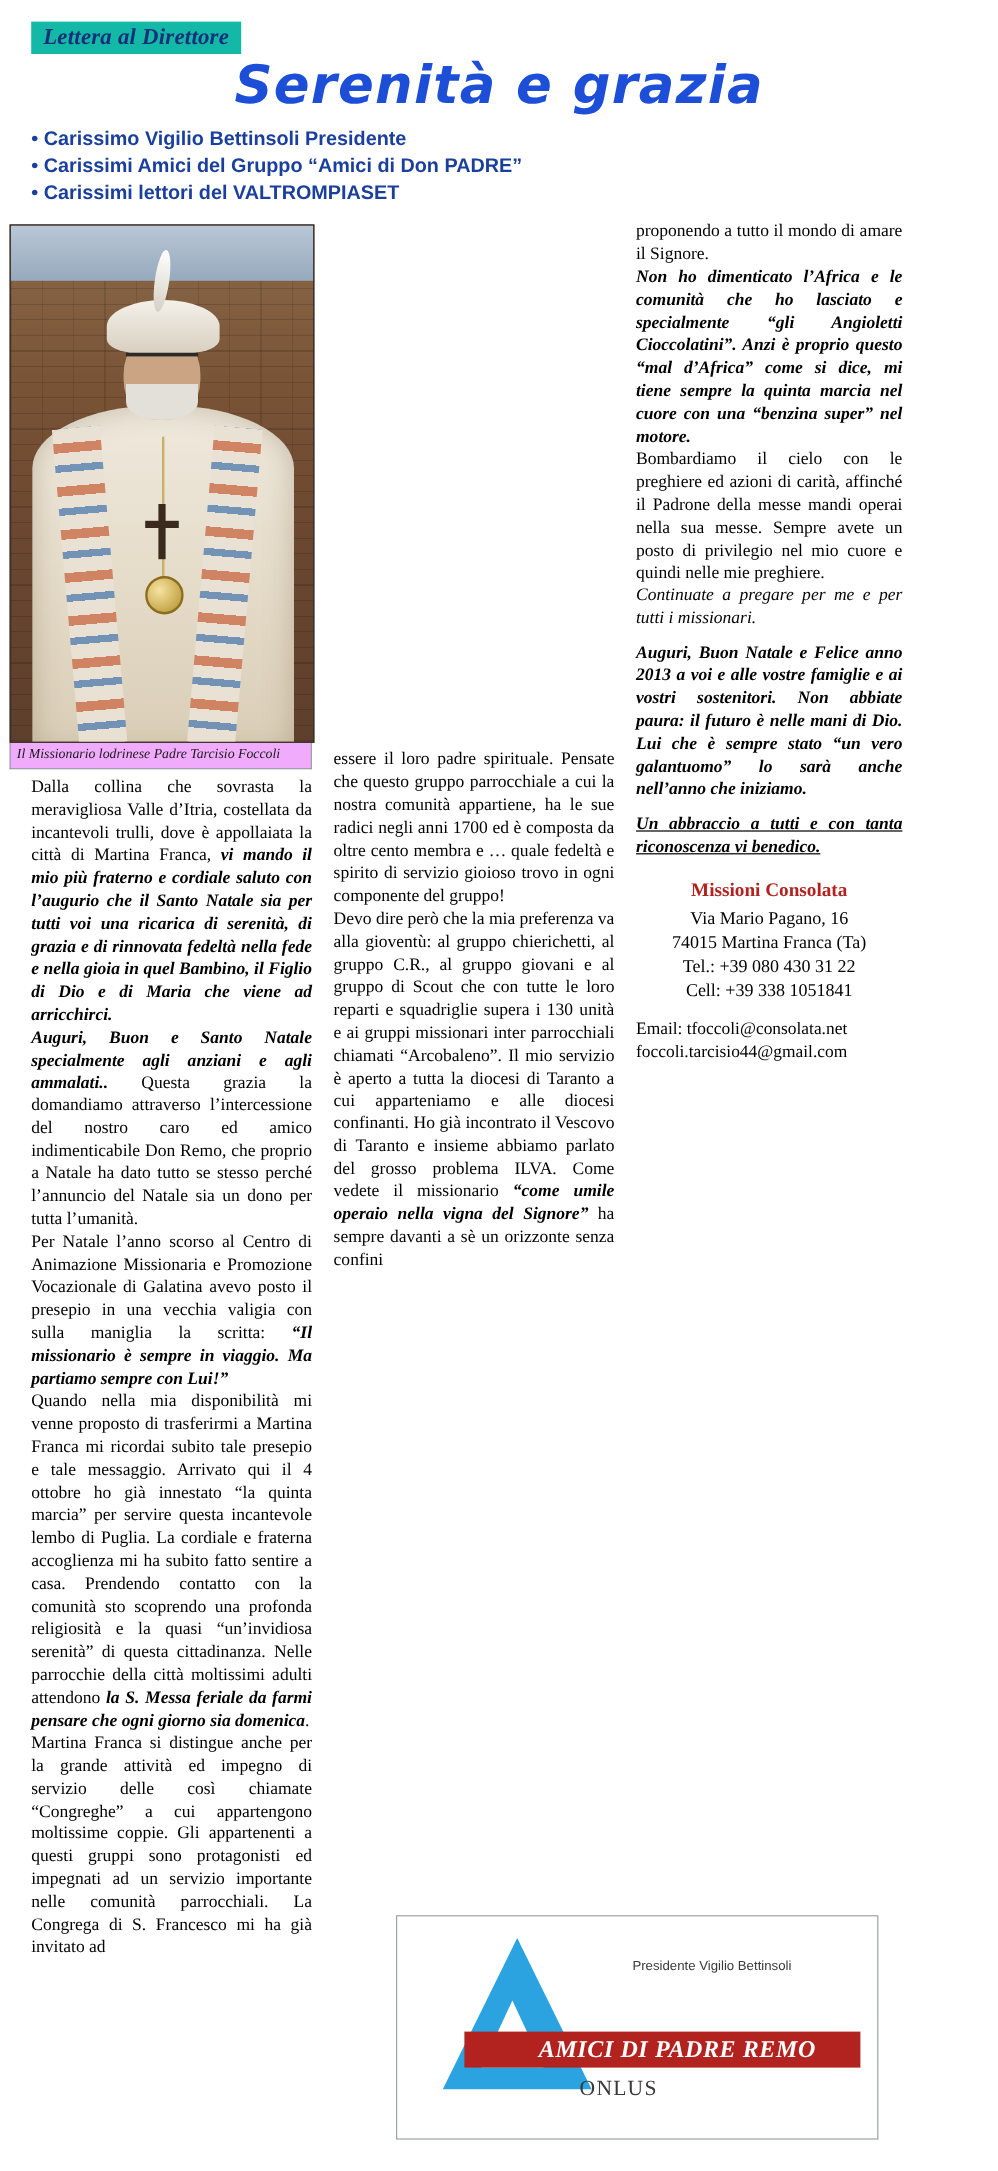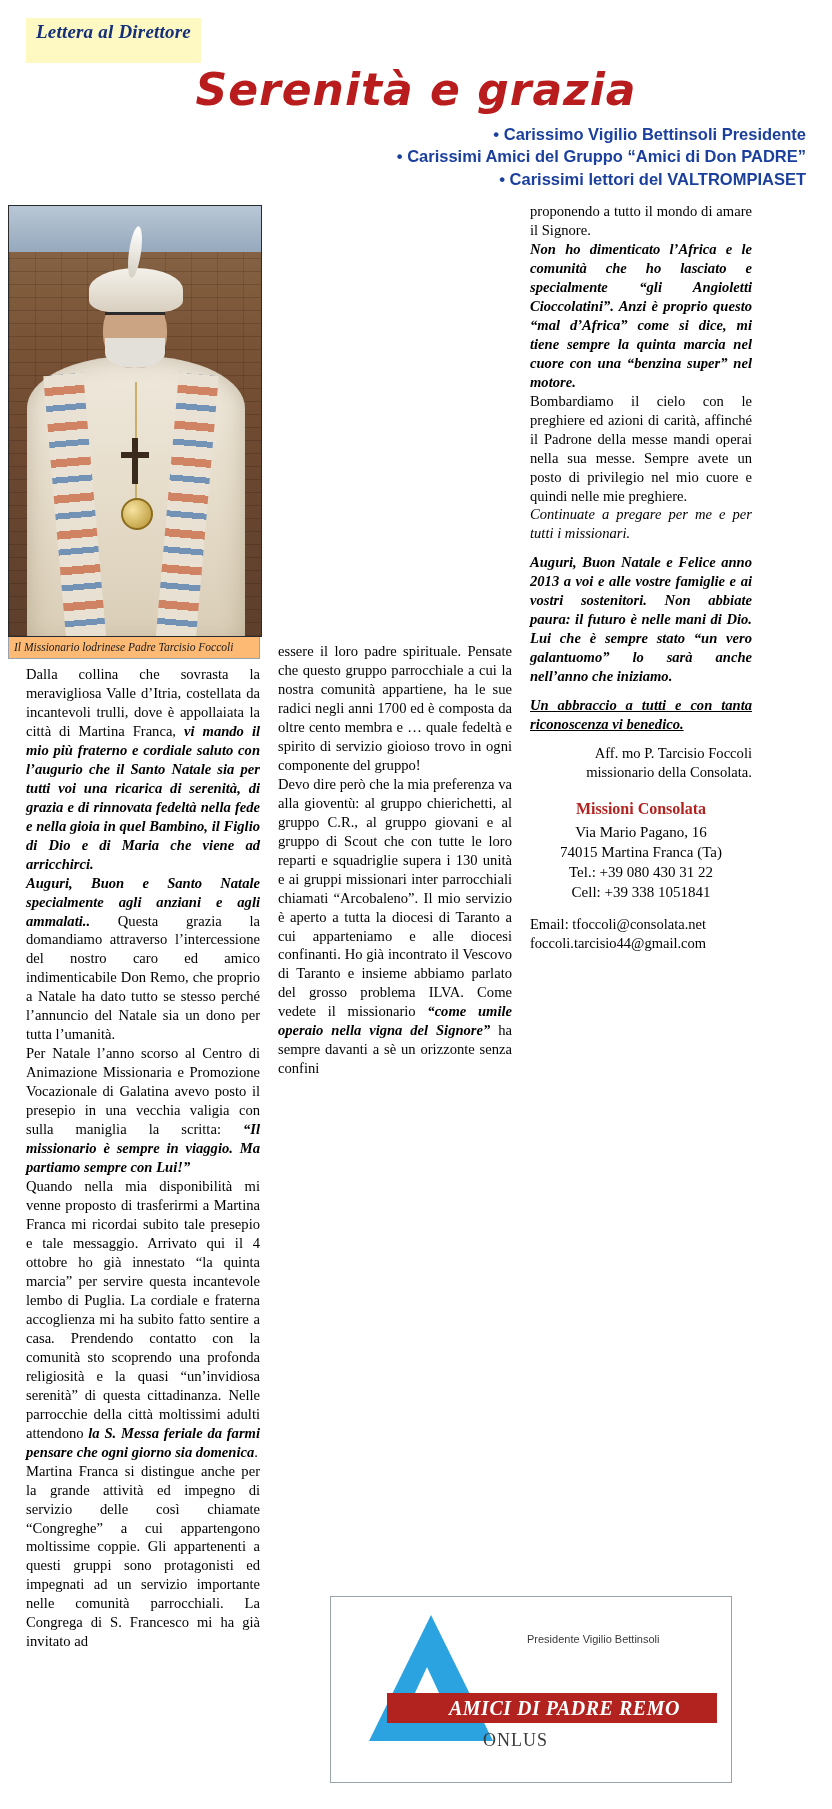--- a/index.html
+++ b/index.html
@@ -29,13 +29,13 @@
   }
   .kicker {
     display: inline-block;
-    background: #fef9c3;
+    background: #14b8a6;
     color: #14307a;
     font-family: "Liberation Serif", serif;
     font-style: italic;
     font-weight: bold;
     font-size: 19px;
-    padding: 3px 10px 20px 10px;
+    padding: 3px 10px 2px 10px;
     letter-spacing: 0.2px;
   }
   .headline {

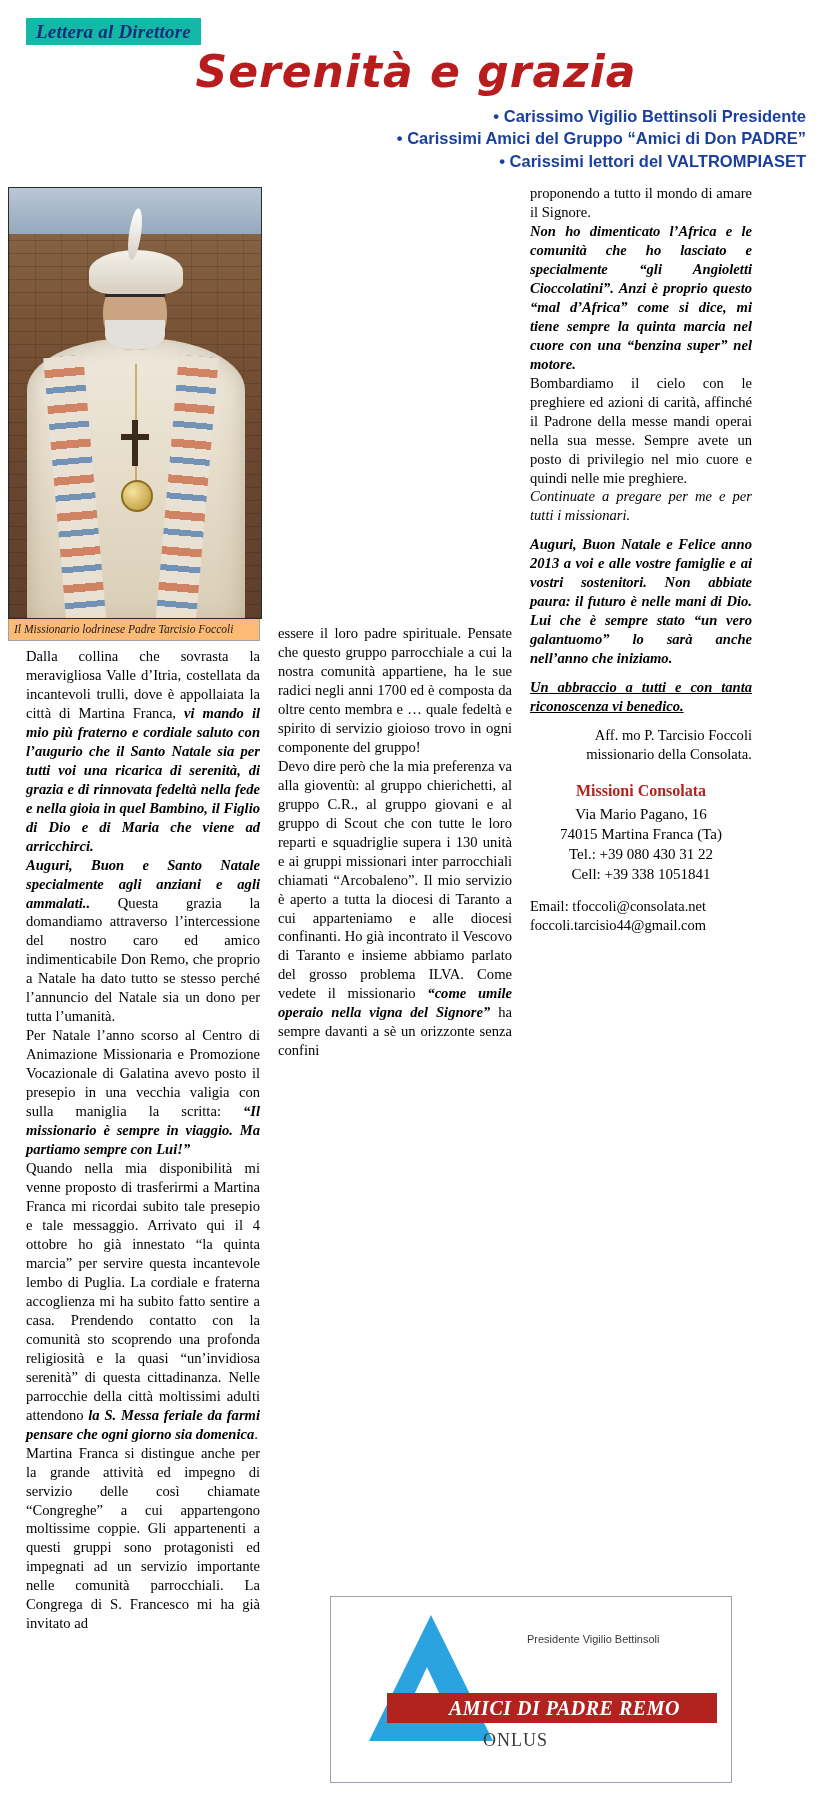--- a/index.html
+++ b/index.html
@@ -40,7 +40,7 @@
   }
   .headline {
     text-align: center;
-    color: #b91c1c;
+    color: #1d4ed8;
     font-family: "DejaVu Sans", sans-serif;
     font-weight: bold;
     font-style: italic;

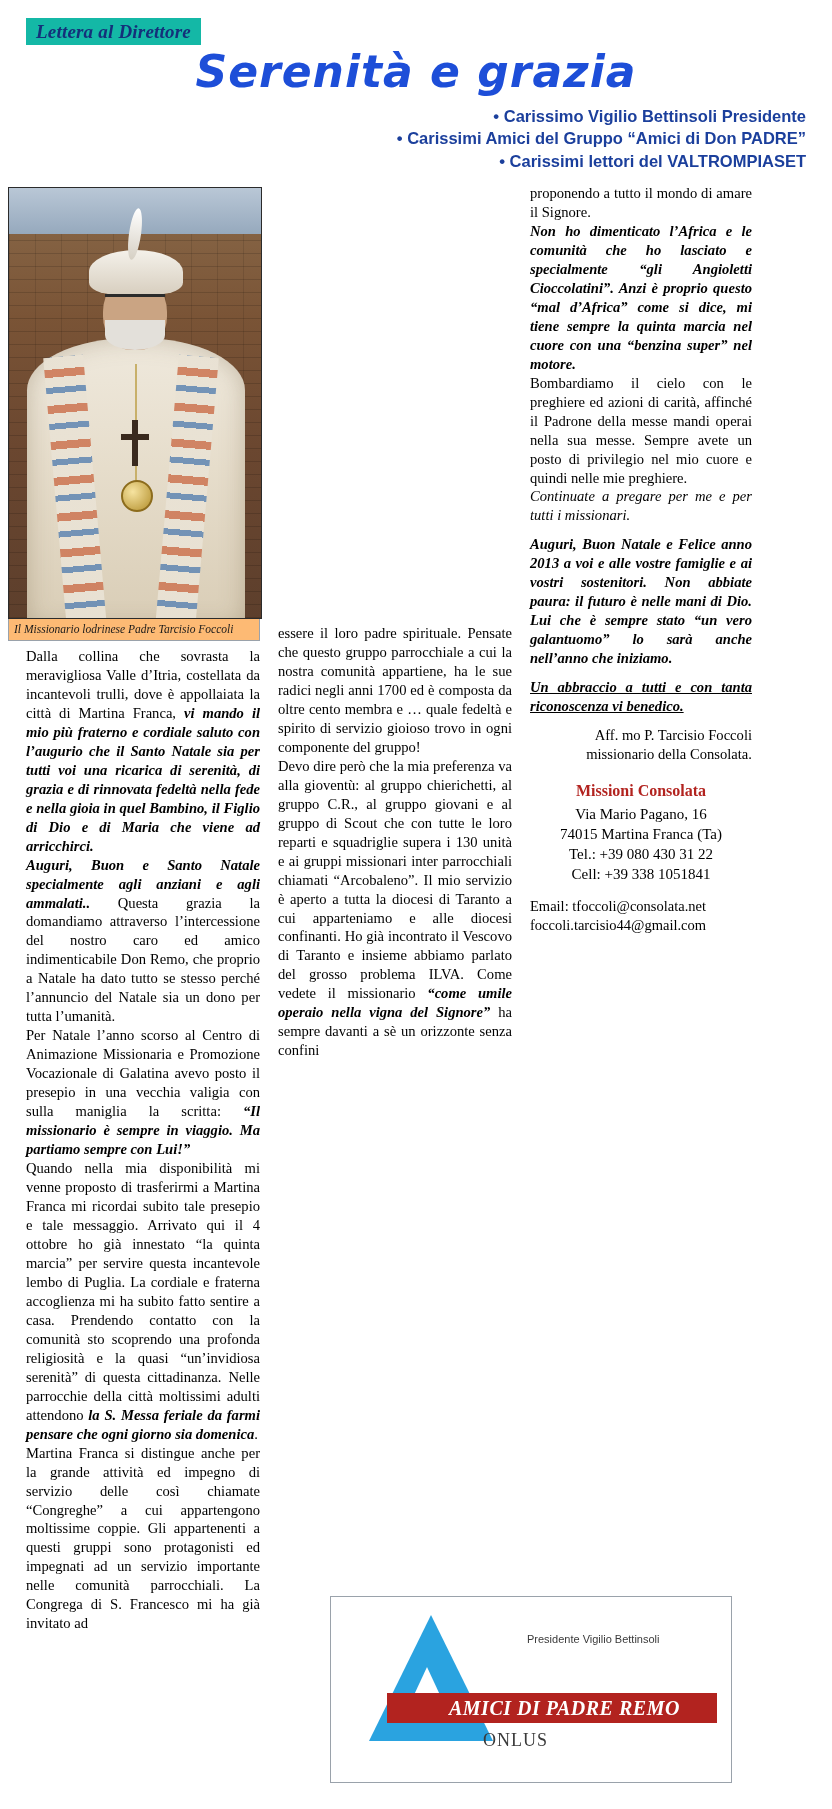--- a/index.html
+++ b/index.html
@@ -50,7 +50,7 @@
     line-height: 1.05;
   }
   .subheads {
-    text-align: right;
+    text-align: left;
     color: #1b3f9c;
     font-family: "Liberation Sans", sans-serif;
     font-weight: bold;

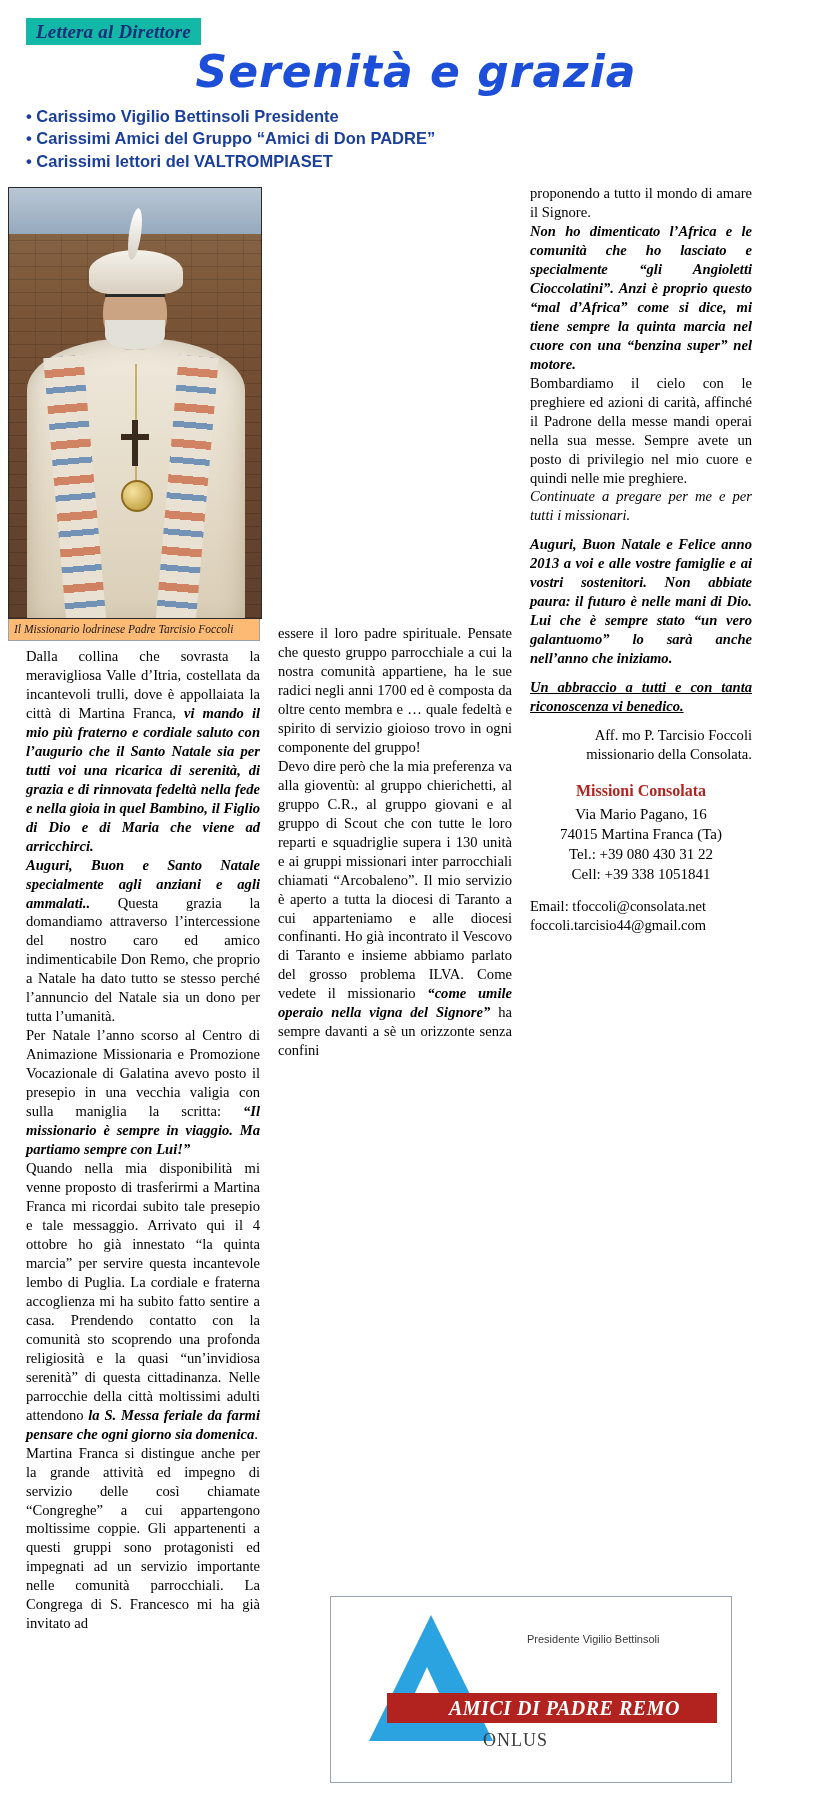--- a/index.html
+++ b/index.html
@@ -169,7 +169,7 @@
     background: #c8b06a;
   }
   .caption {
-    background: #fdba74;
+    background: #f0abfc;
     color: #1a1a1a;
     font-family: "Liberation Serif", serif;
     font-style: italic;

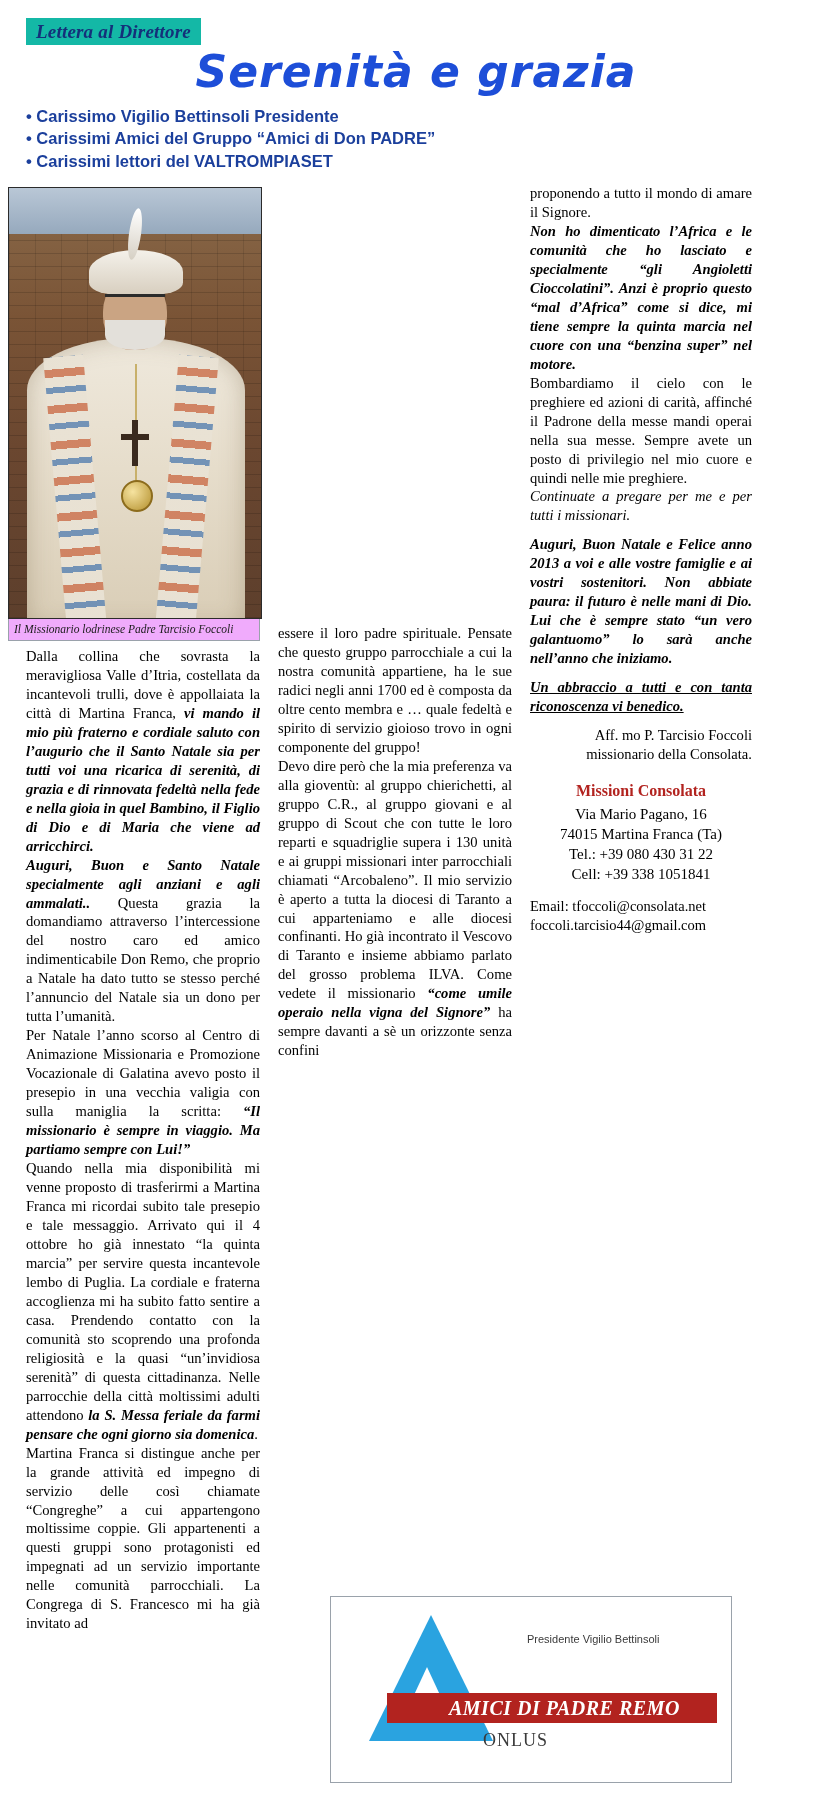--- a/index.html
+++ b/index.html
@@ -323,10 +323,6 @@
       <p class="bi" style="margin-top:10px;"><span>Auguri, Buon Natale e Felice anno 2013 a voi e alle vostre famiglie e ai  vostri sostenitori. Non abbiate paura: il futuro è nelle mani di Dio. Lui che è sempre stato “un vero galantuomo” lo sarà anche nell’anno che iniziamo.</span></p>
       <p class="bi" style="margin-top:10px;text-decoration:underline;"><span>Un abbraccio a tutti e con tanta riconoscenza  vi benedico.</span></p>
 
-      <div class="signoff">
-        <div>Aff. mo P. Tarcisio Foccoli</div>
-        <div>missionario della Consolata.</div>
-      </div>
 
       <div class="contact">
         <div class="org">Missioni Consolata</div>

